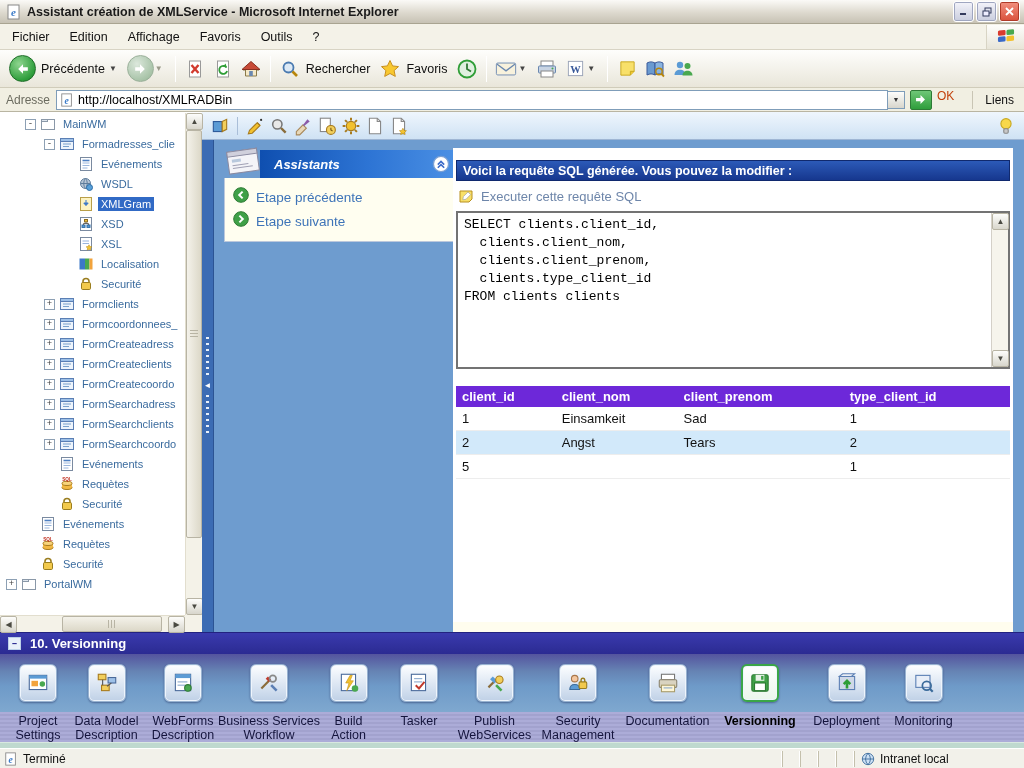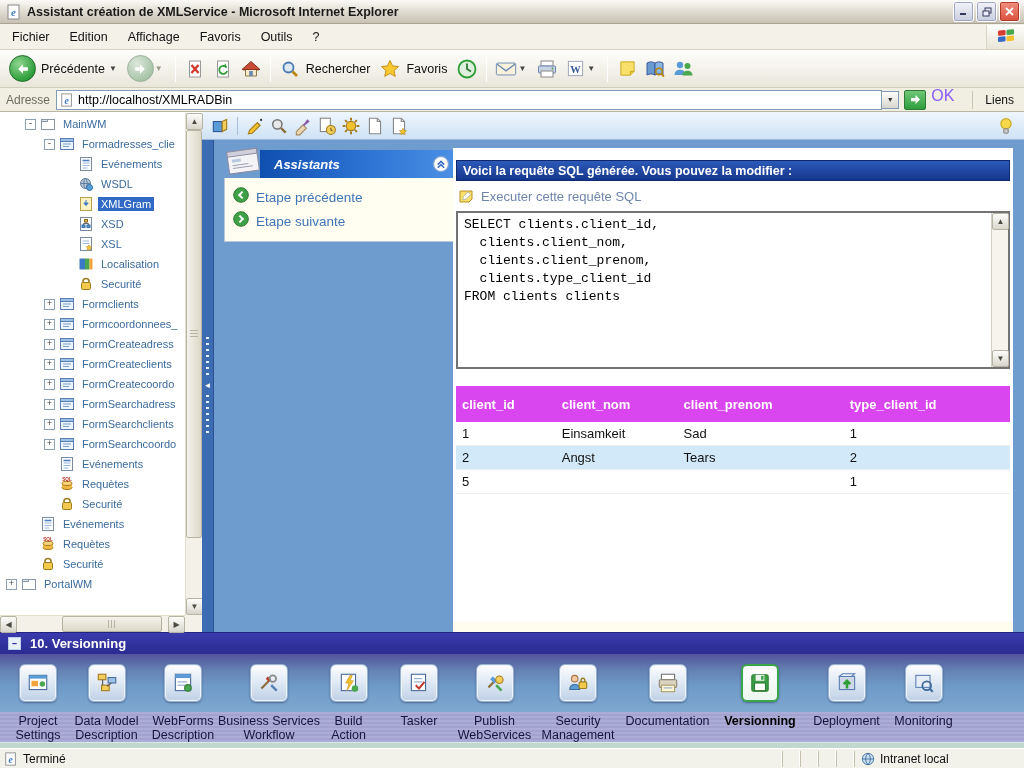--- a/index.html
+++ b/index.html
@@ -52,7 +52,7 @@
     border:1px solid #7F9DB9; border-left:none; font-size:7px; color:#333; display:flex; align-items:center; justify-content:center; }
   .go-btn { width:22px; height:20px; margin-left:5px; border-radius:2px; border:1px solid #2E7A36;
     background:linear-gradient(#6FC777,#2F9E3C); display:flex; align-items:center; justify-content:center; }
-  .ok-label { font-size:16px; color:#8b5cf6; margin:0 8px 8px 5px; }
+  .ok-label { font-size:12px; color:#c2410c; margin:0 8px 8px 5px; }
   .links-label { font-size:12px; color:#111; margin:0 6px 0 10px; border-left:1px solid #C9C5B4; padding-left:12px; height:18px; line-height:18px; }
 
   

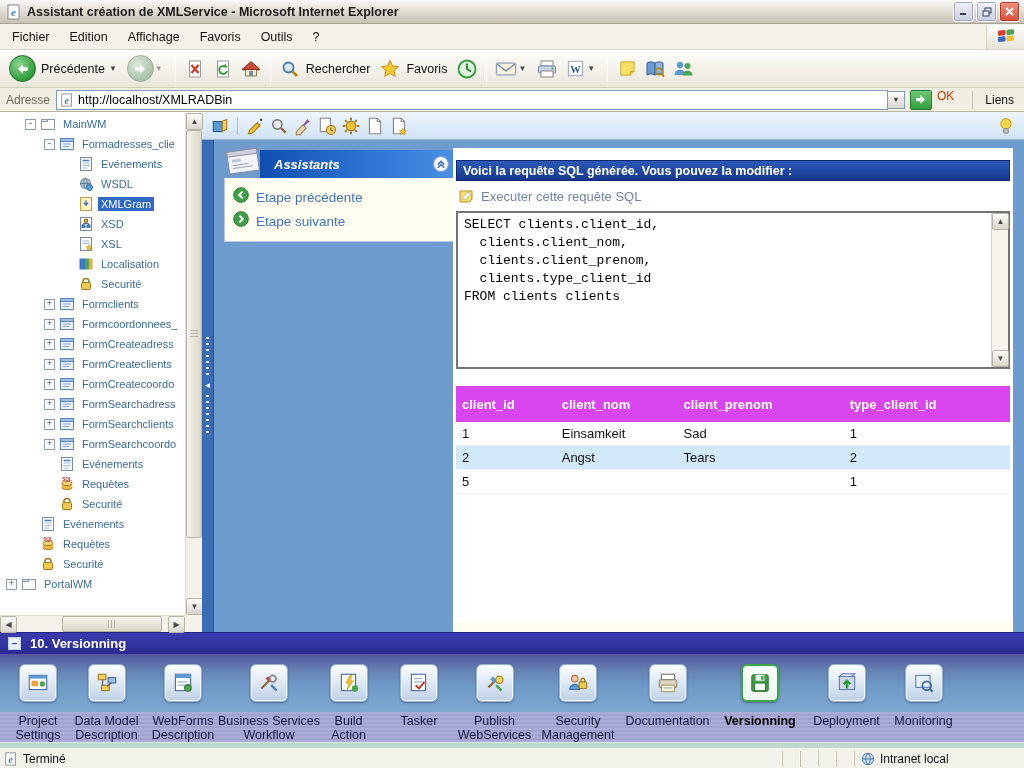--- a/index.html
+++ b/index.html
@@ -125,8 +125,8 @@
     border:1px solid #5A7AA0; border-radius:3px;
     background:linear-gradient(#FFFFFF,#EFEDE5 55%,#D9D2C4); box-shadow:inset 0 0 0 1px #FFFFFF; cursor:default; }
   .dtable { width:100%; border-collapse:collapse; margin-top:17px; table-layout:fixed; }
-  .dtable th { background:#d946ef; color:#fff; font-size:13px; font-weight:bold; text-align:left;
-    padding:3px 6px; height:36px; }
+  .dtable th { background:#6d28d9; color:#fff; font-size:13px; font-weight:bold; text-align:left;
+    padding:3px 6px; height:21px; }
   .dtable td { font-size:13px; color:#111; padding:4px 6px; height:23px; border-bottom:1px solid #EDEDED; }
   .dtable tr.alt td { background:#D2E9FA; }
   .col1{width:18%} .col2{width:22%} .col3{width:30%} .col4{width:30%}

